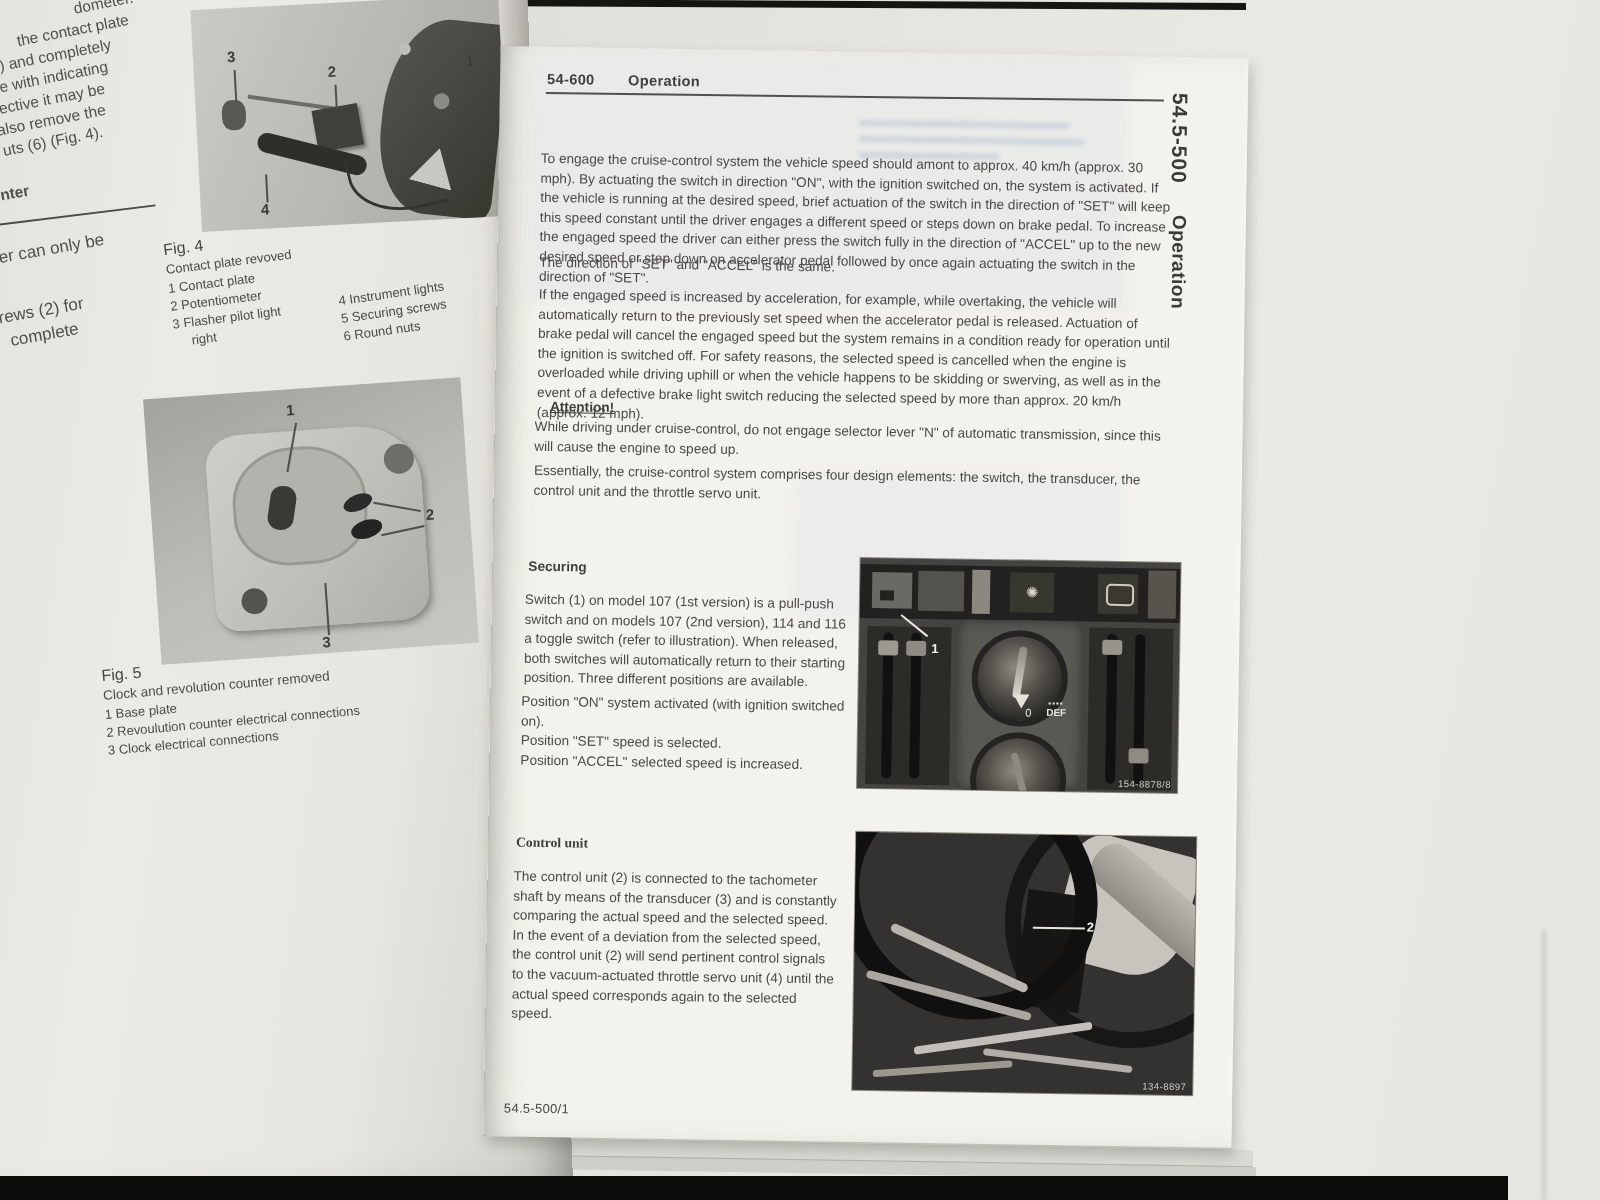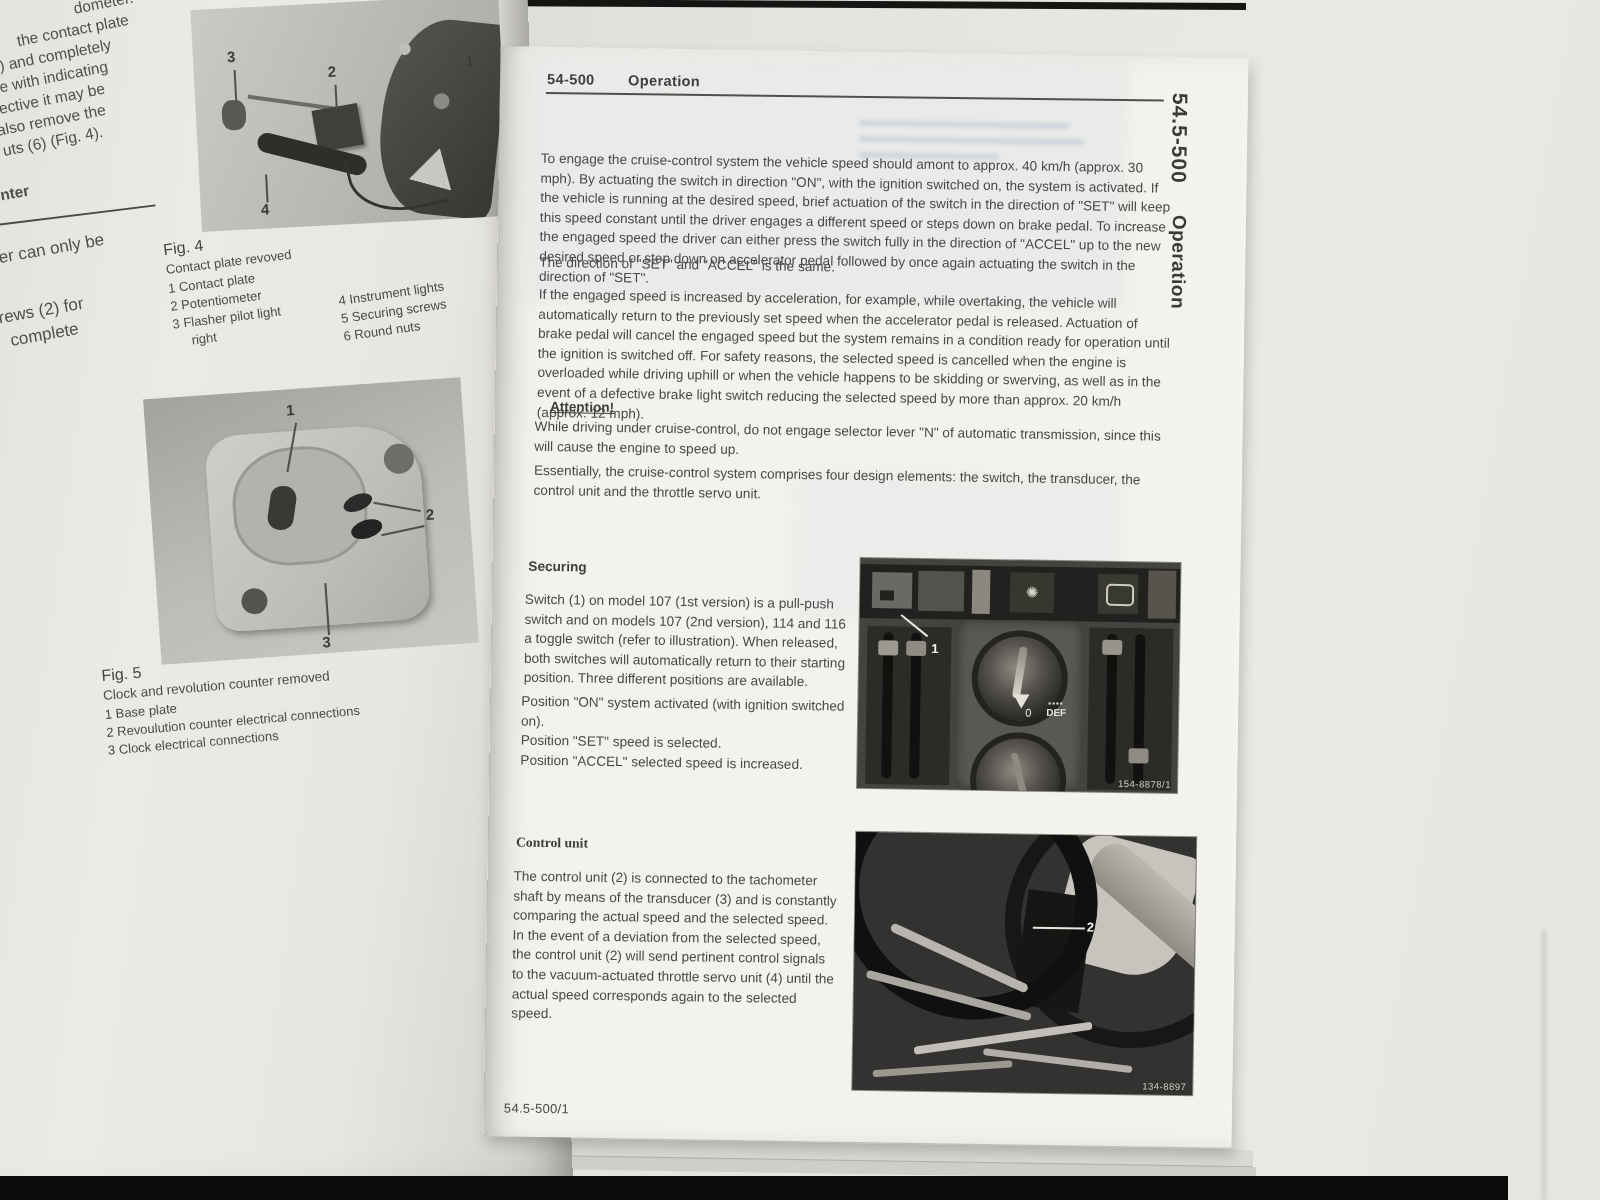--- a/index.html
+++ b/index.html
@@ -149,7 +149,7 @@
     <div class="abs ghost-line" style="left:360px;top:100px;width:140px;"></div>
     <div class="abs ghost" style="left:300px;top:420px;width:330px;height:150px;background:rgba(176,192,212,.10);"></div>
 
-    <div class="abs rp-head" style="left:47px;top:24px;">54-500</div>
+    <div class="abs rp-head" style="left:47px;top:24px;">54-600</div>
     <div class="abs rp-head" style="left:128px;top:24px;">Operation</div>
     <div class="abs rp-rule" style="left:46px;top:44px;width:618px;"></div>
 

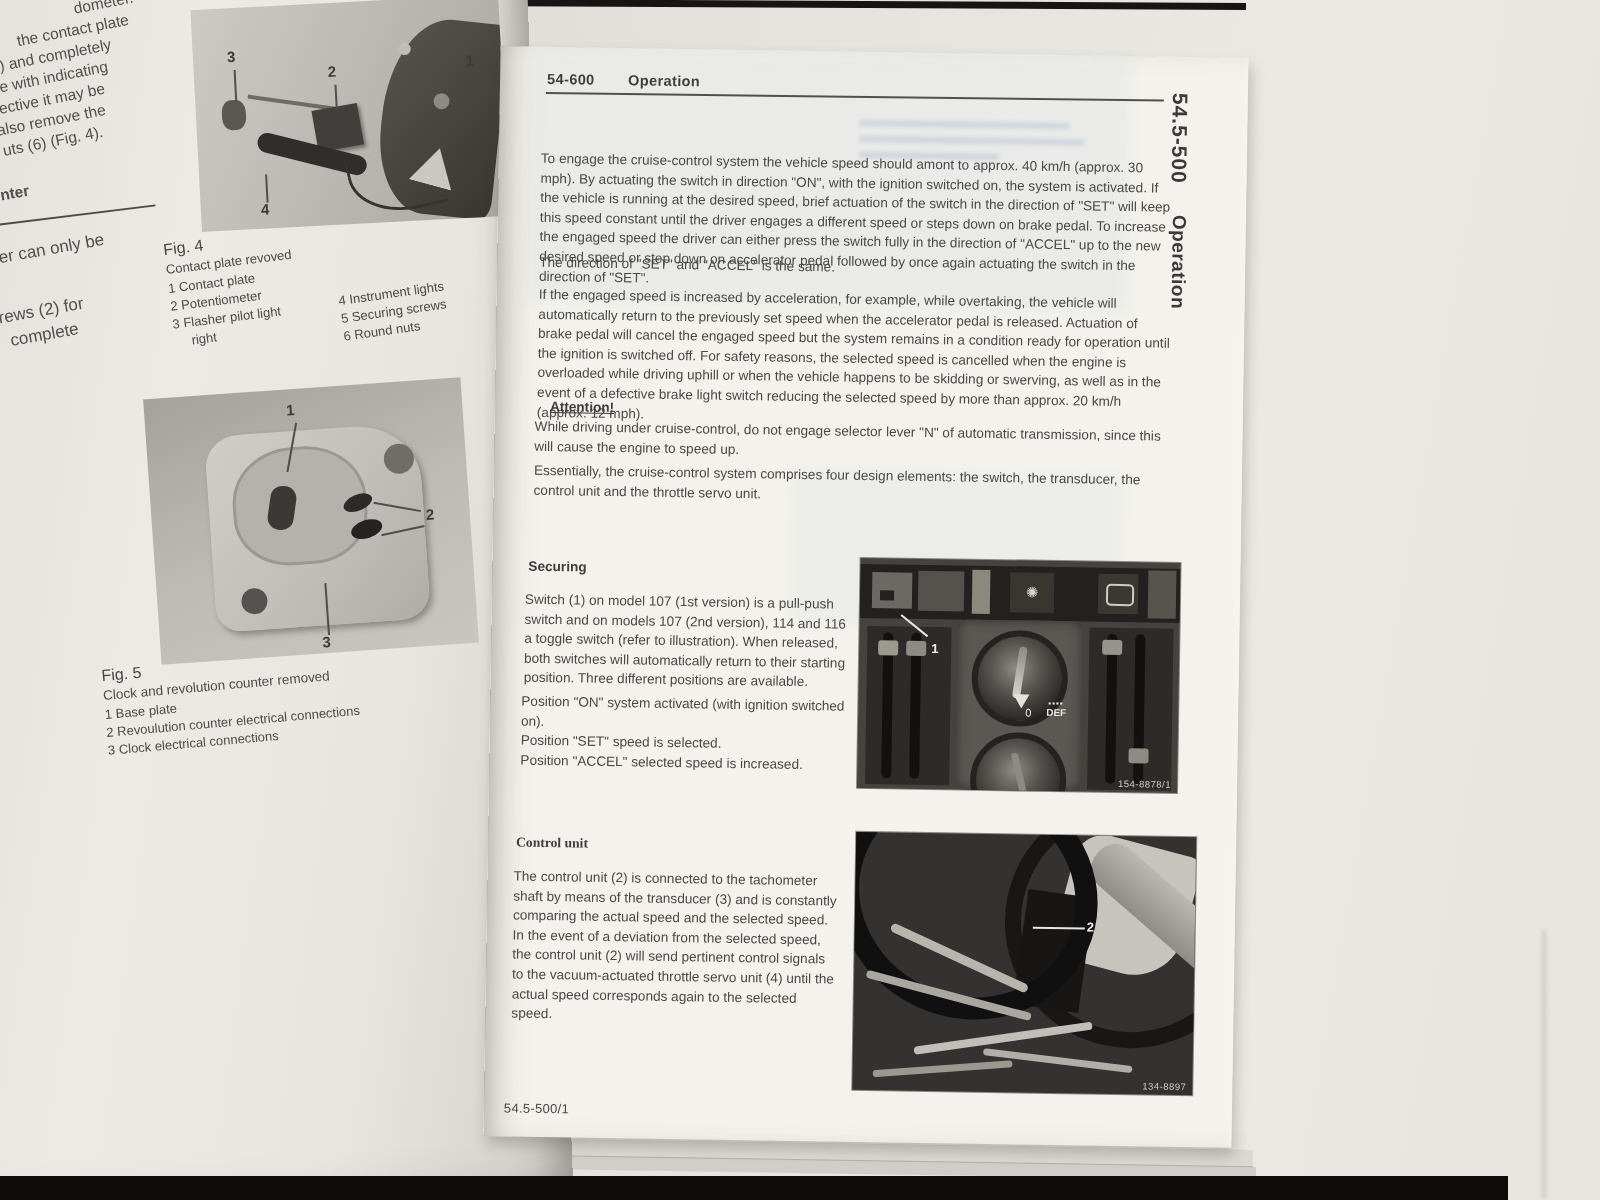--- a/index.html
+++ b/index.html
@@ -208,7 +208,7 @@
 
       <div class="abs leader-light" style="left:38px;top:66px;width:34px;transform:rotate(38deg);"></div>
       <div class="abs callout-light" style="left:72px;top:82px;">1</div>
-      <div class="p-ref">154-8878/1</div>
+      <div class="p-ref">154-8878/8</div>
     </div>
 
     <div class="abs body-txt bold" style="left:28px;top:786px;font-family:Liberation Serif, serif;">Control unit</div>

